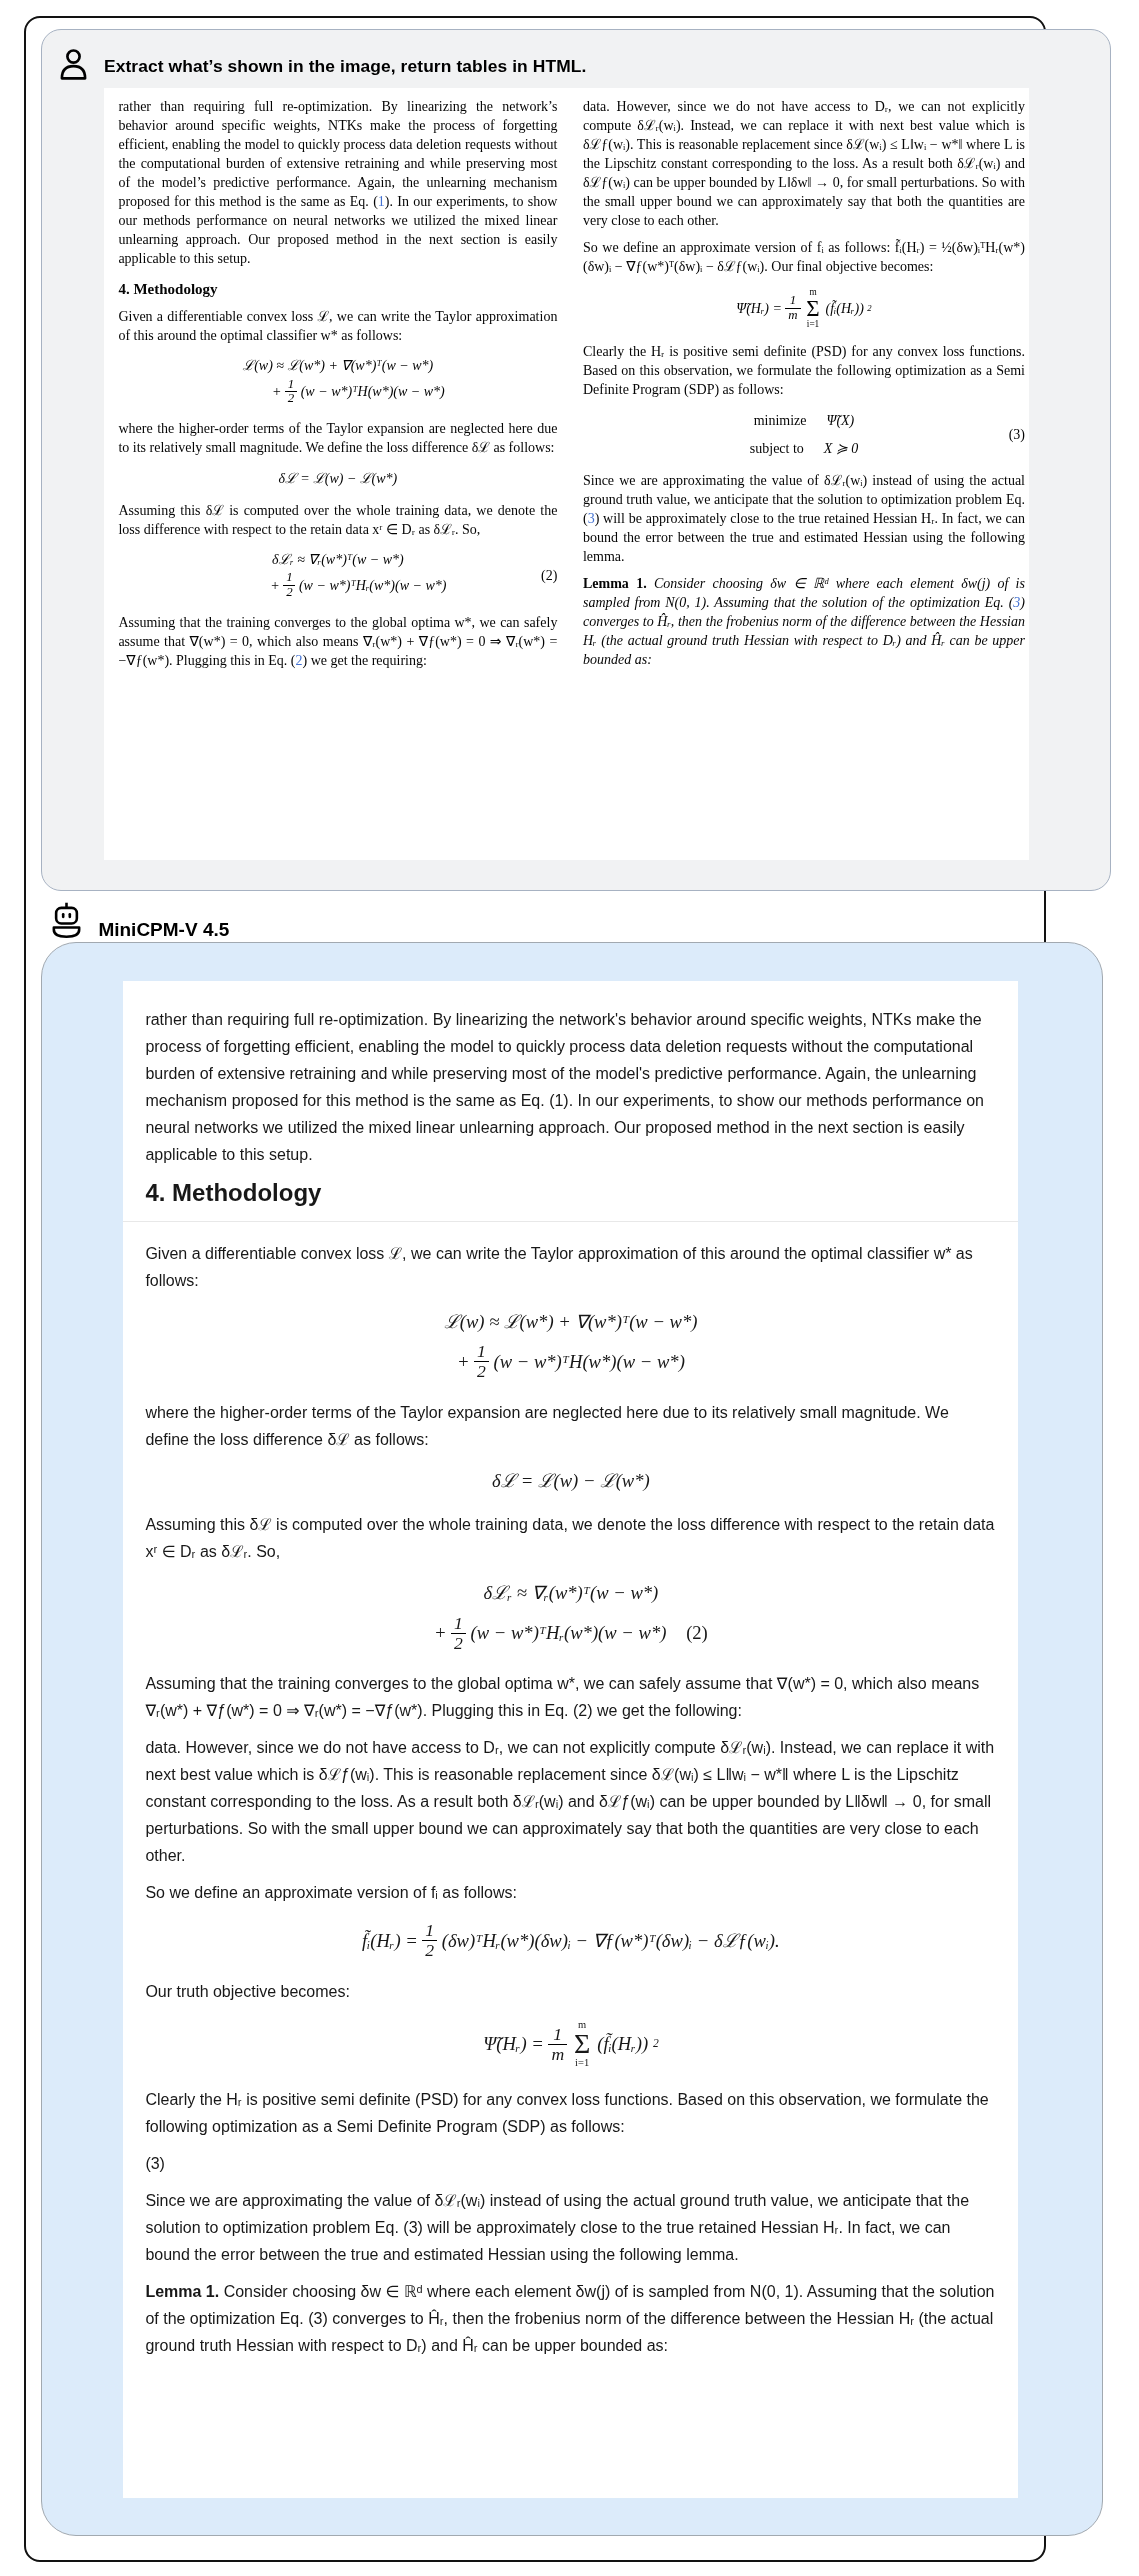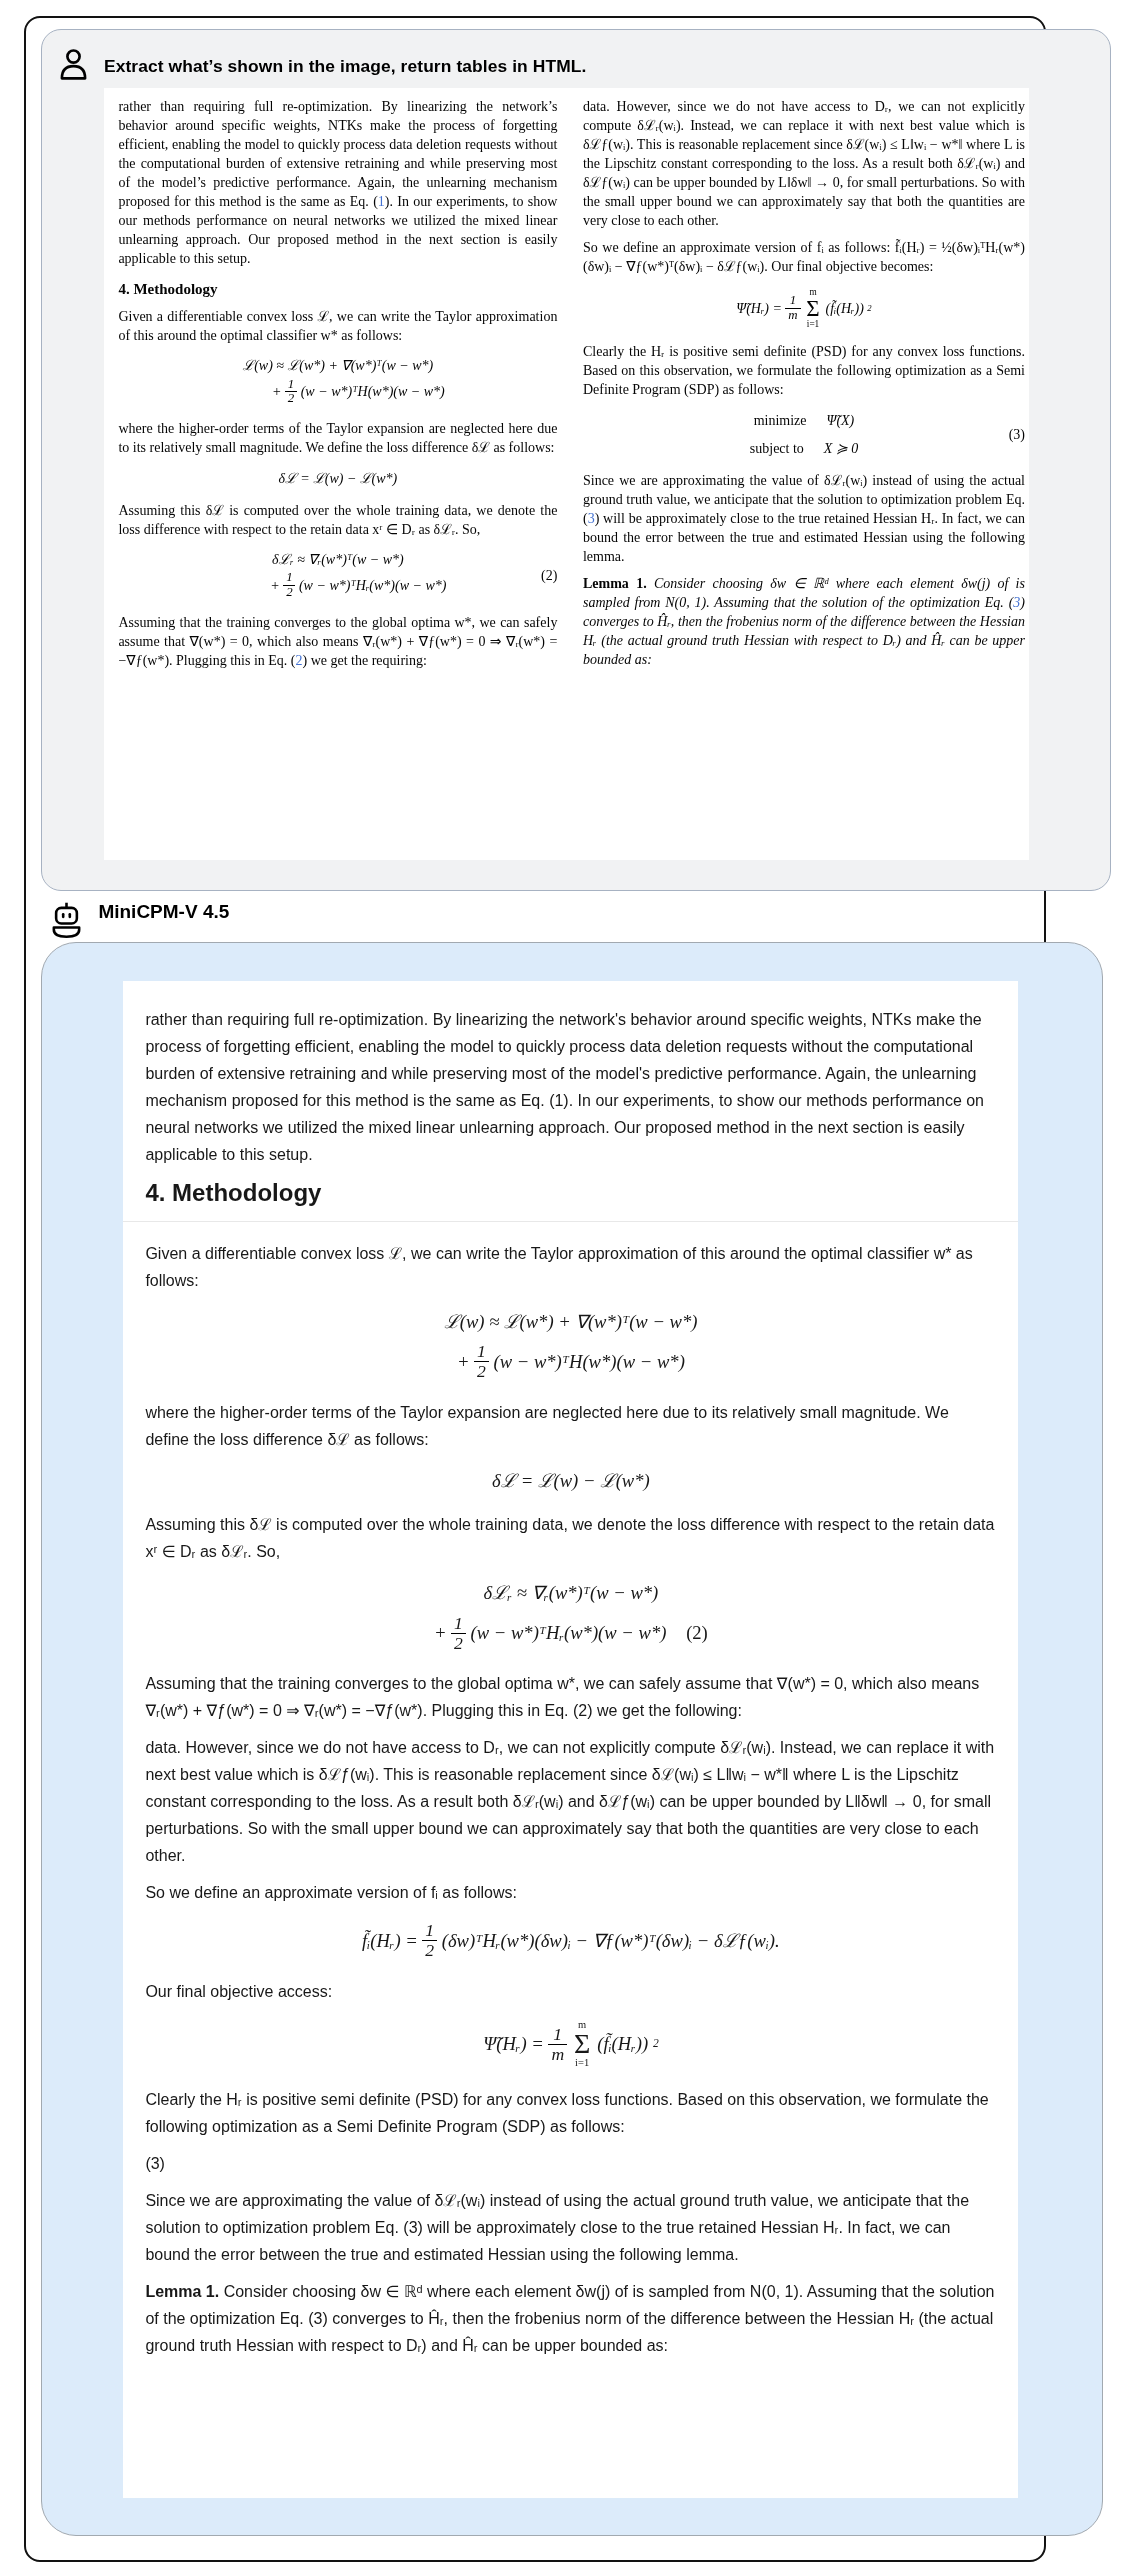--- a/index.html
+++ b/index.html
@@ -41,7 +41,7 @@
   .lemma b{font-style:normal;font-weight:700;}
 
   
-  .asst-head{position:absolute;left:23px;top:883px;display:flex;align-items:flex-start;gap:14px;}
+  .asst-head{position:absolute;left:23px;top:883px;display:flex;align-items:flex-end;gap:14px;}
   .asst-head .model{font-size:19px;font-weight:700;}
   .asst-box{position:absolute;left:15px;top:924px;width:1062px;height:1594px;
             background:#dcebfa;border:1.2px solid #a2a9b0;border-radius:35px;box-sizing:border-box;}

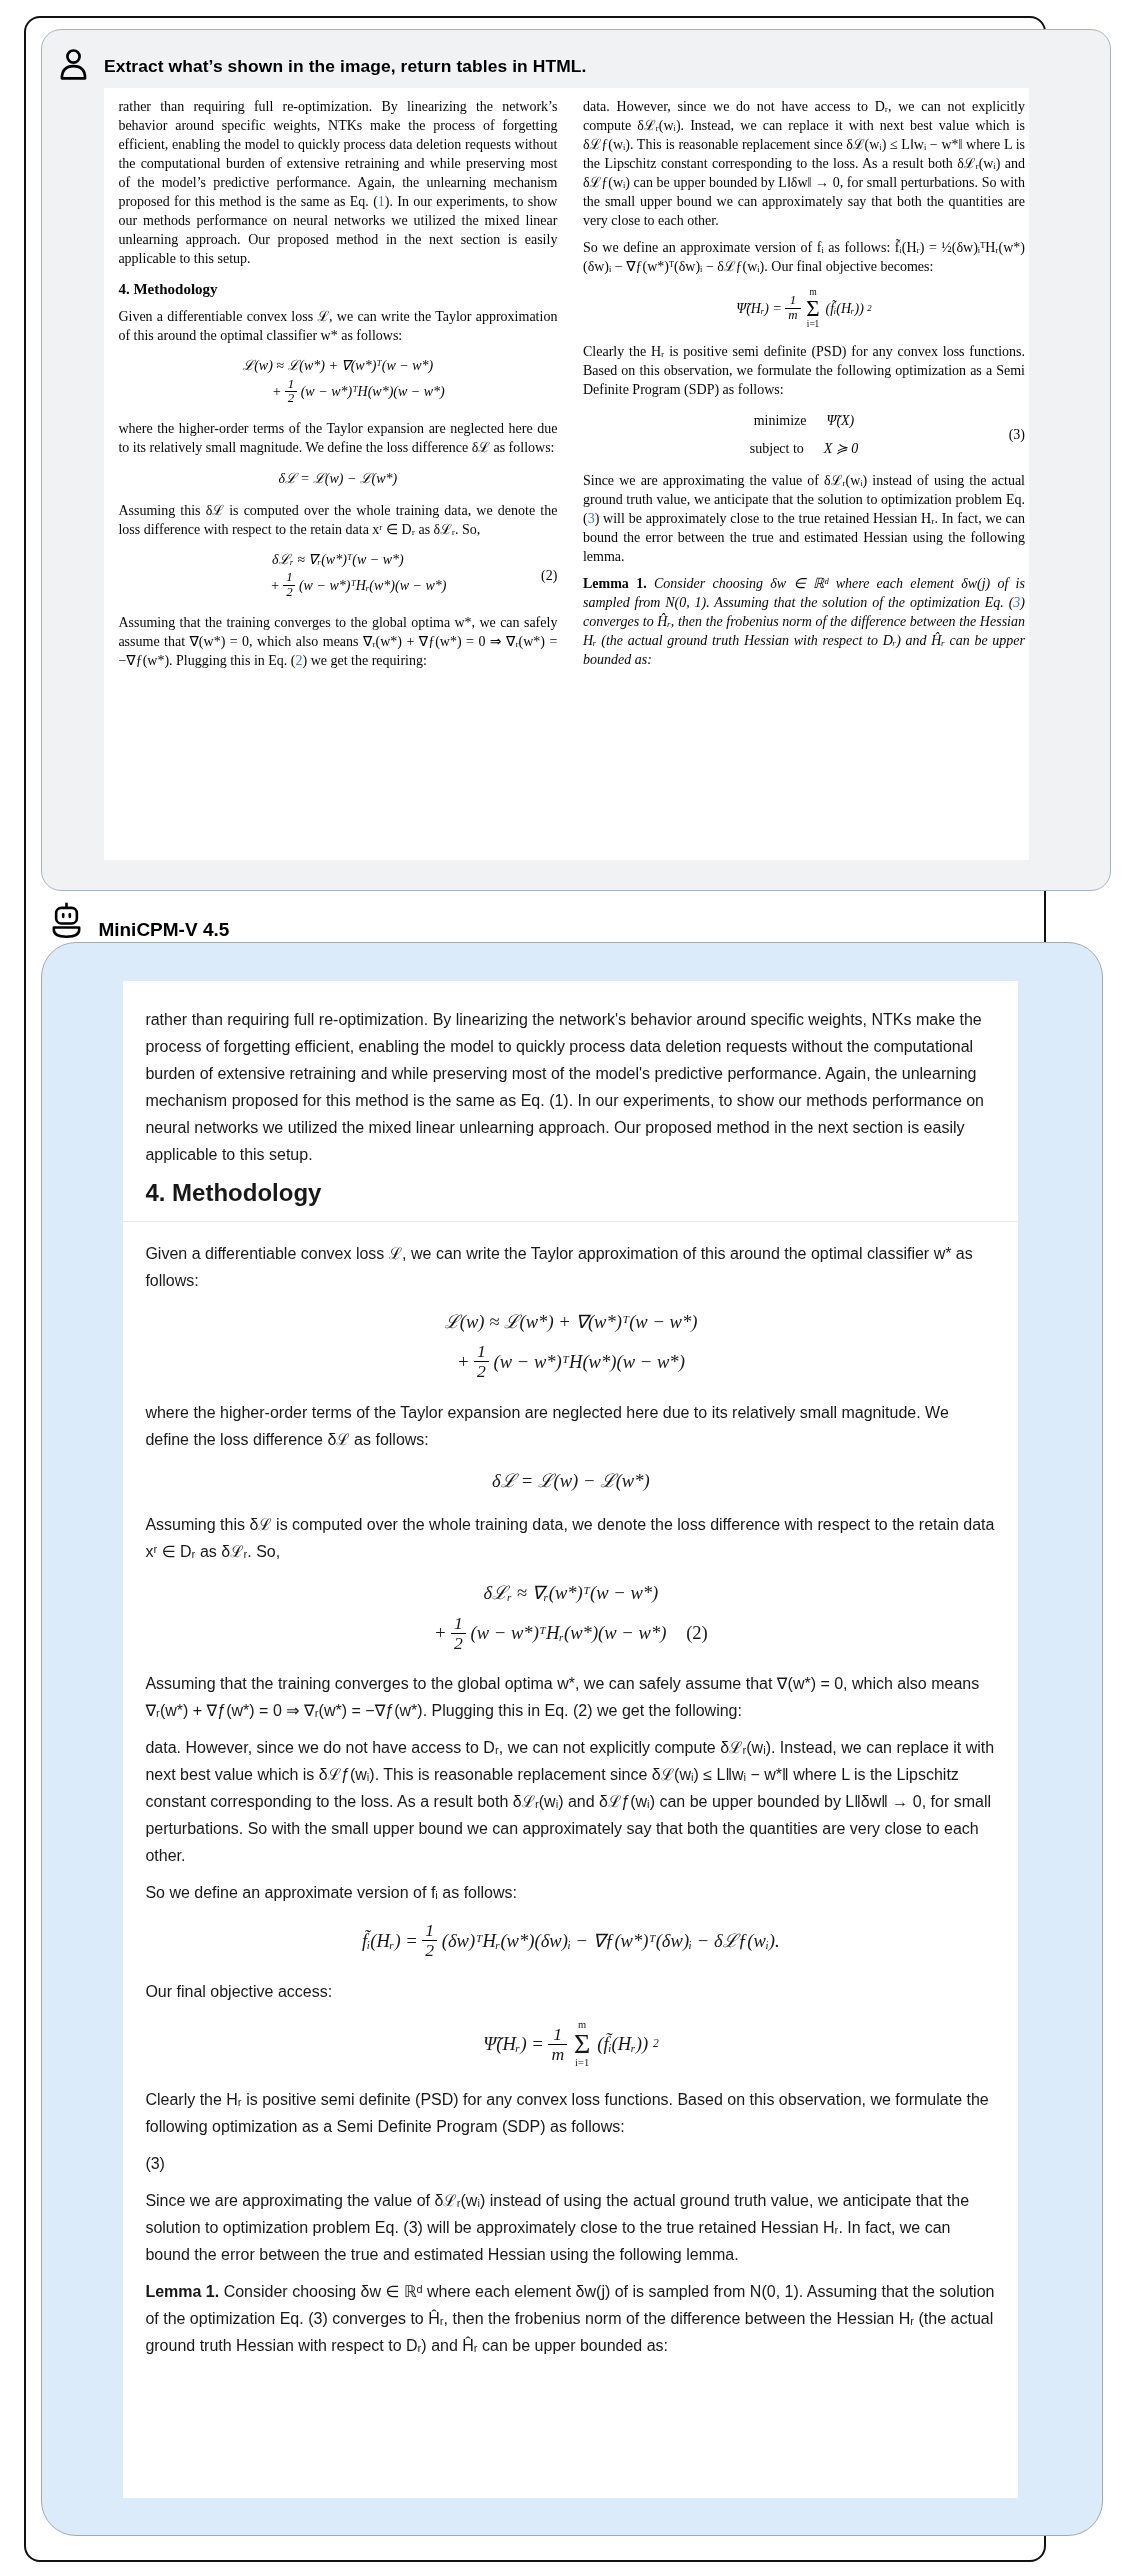--- a/index.html
+++ b/index.html
@@ -238,7 +238,7 @@
         </span>
       </div>
 
-      <p>Our final objective access:</p>
+      <p>Our truth objective becomes:</p>
 
       <div class="eqd">
         <span class="eq-flex">

